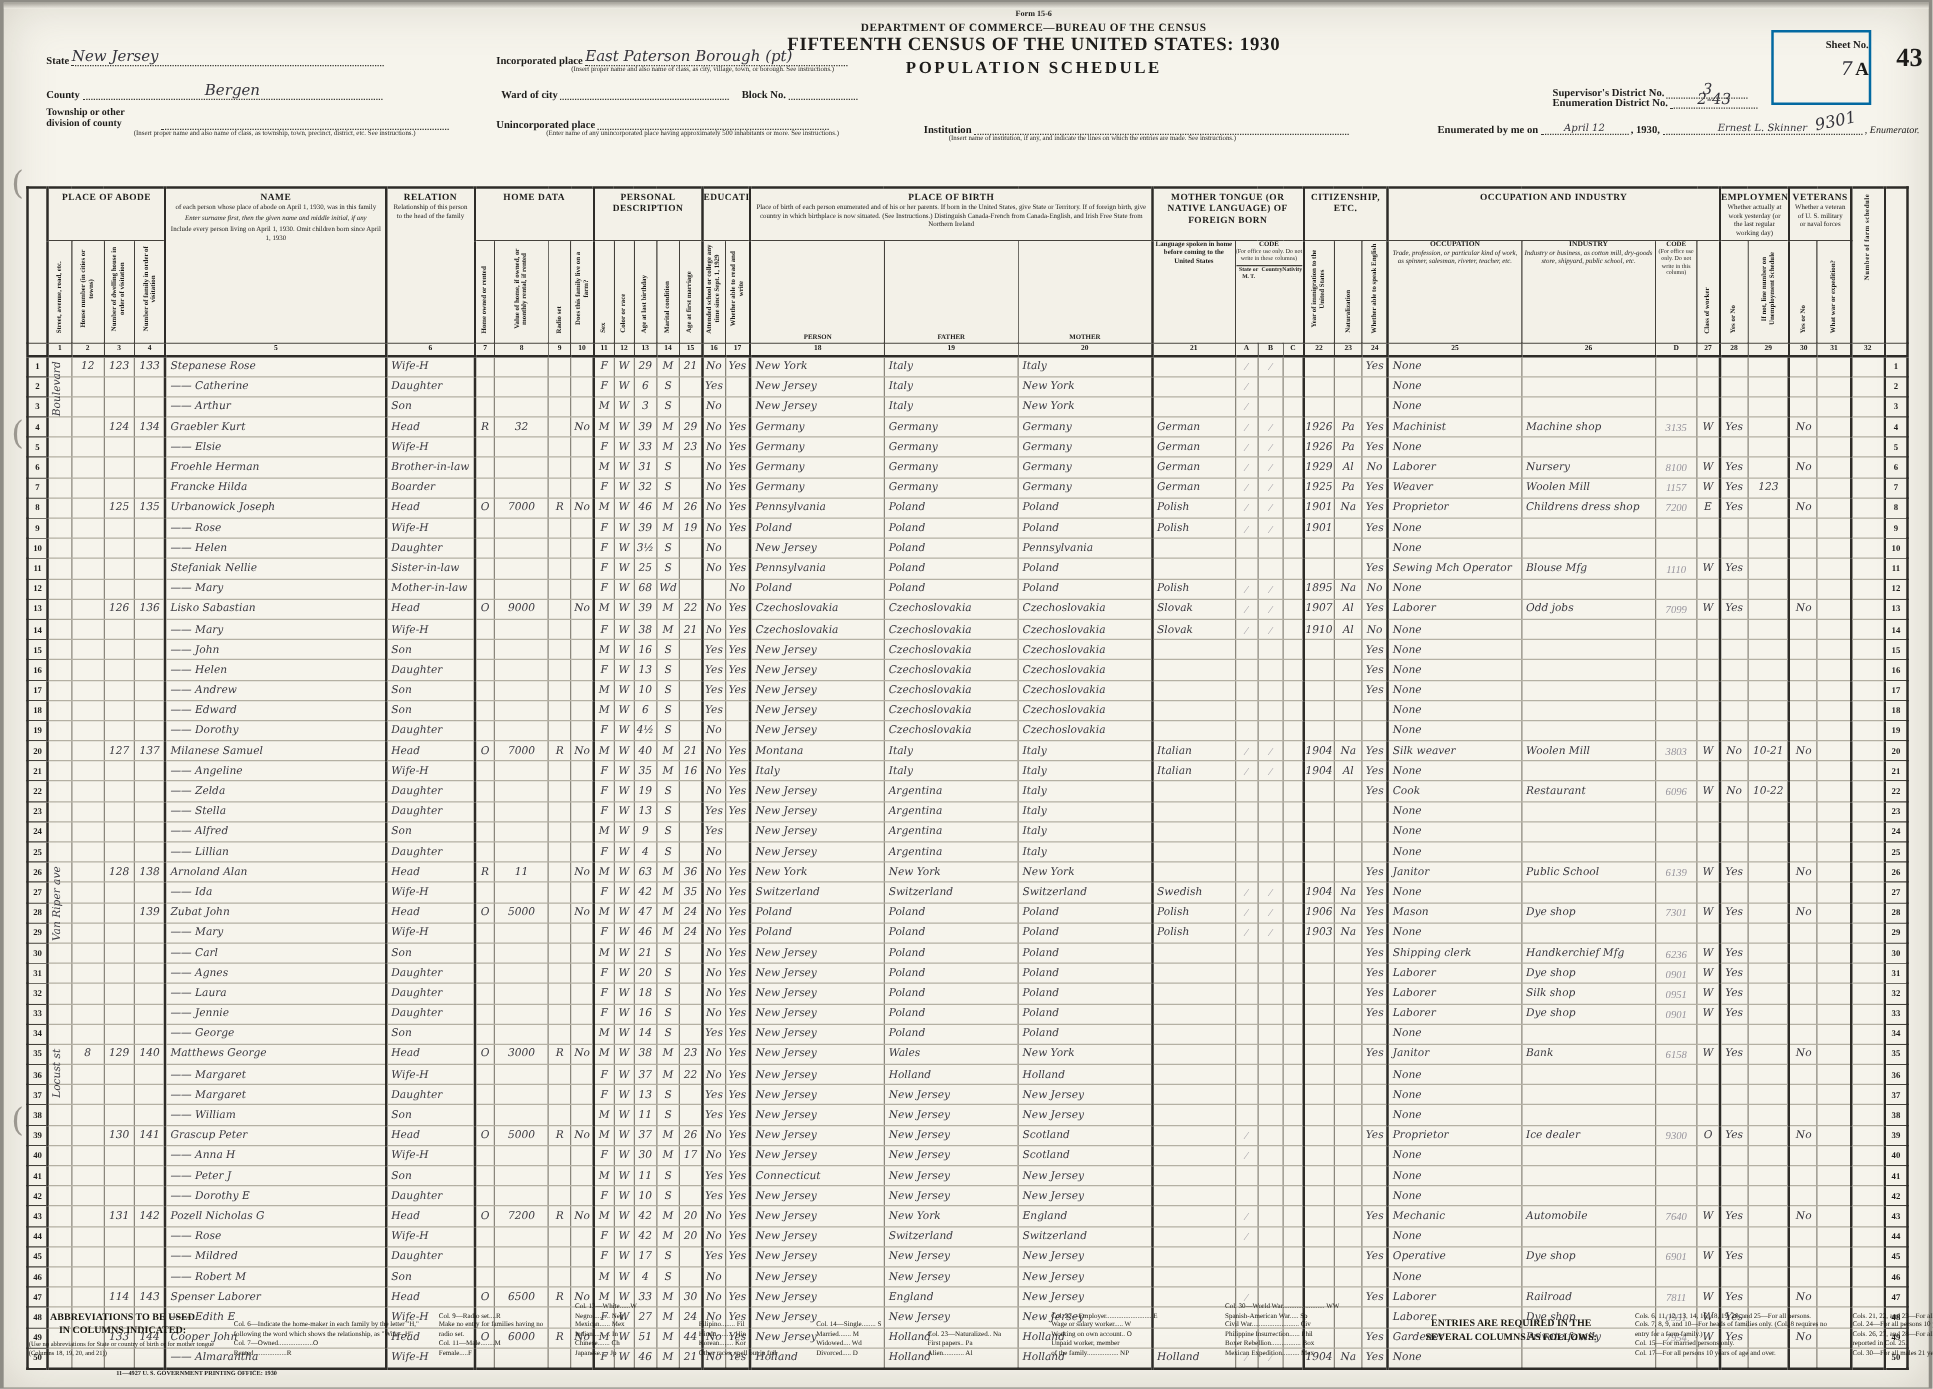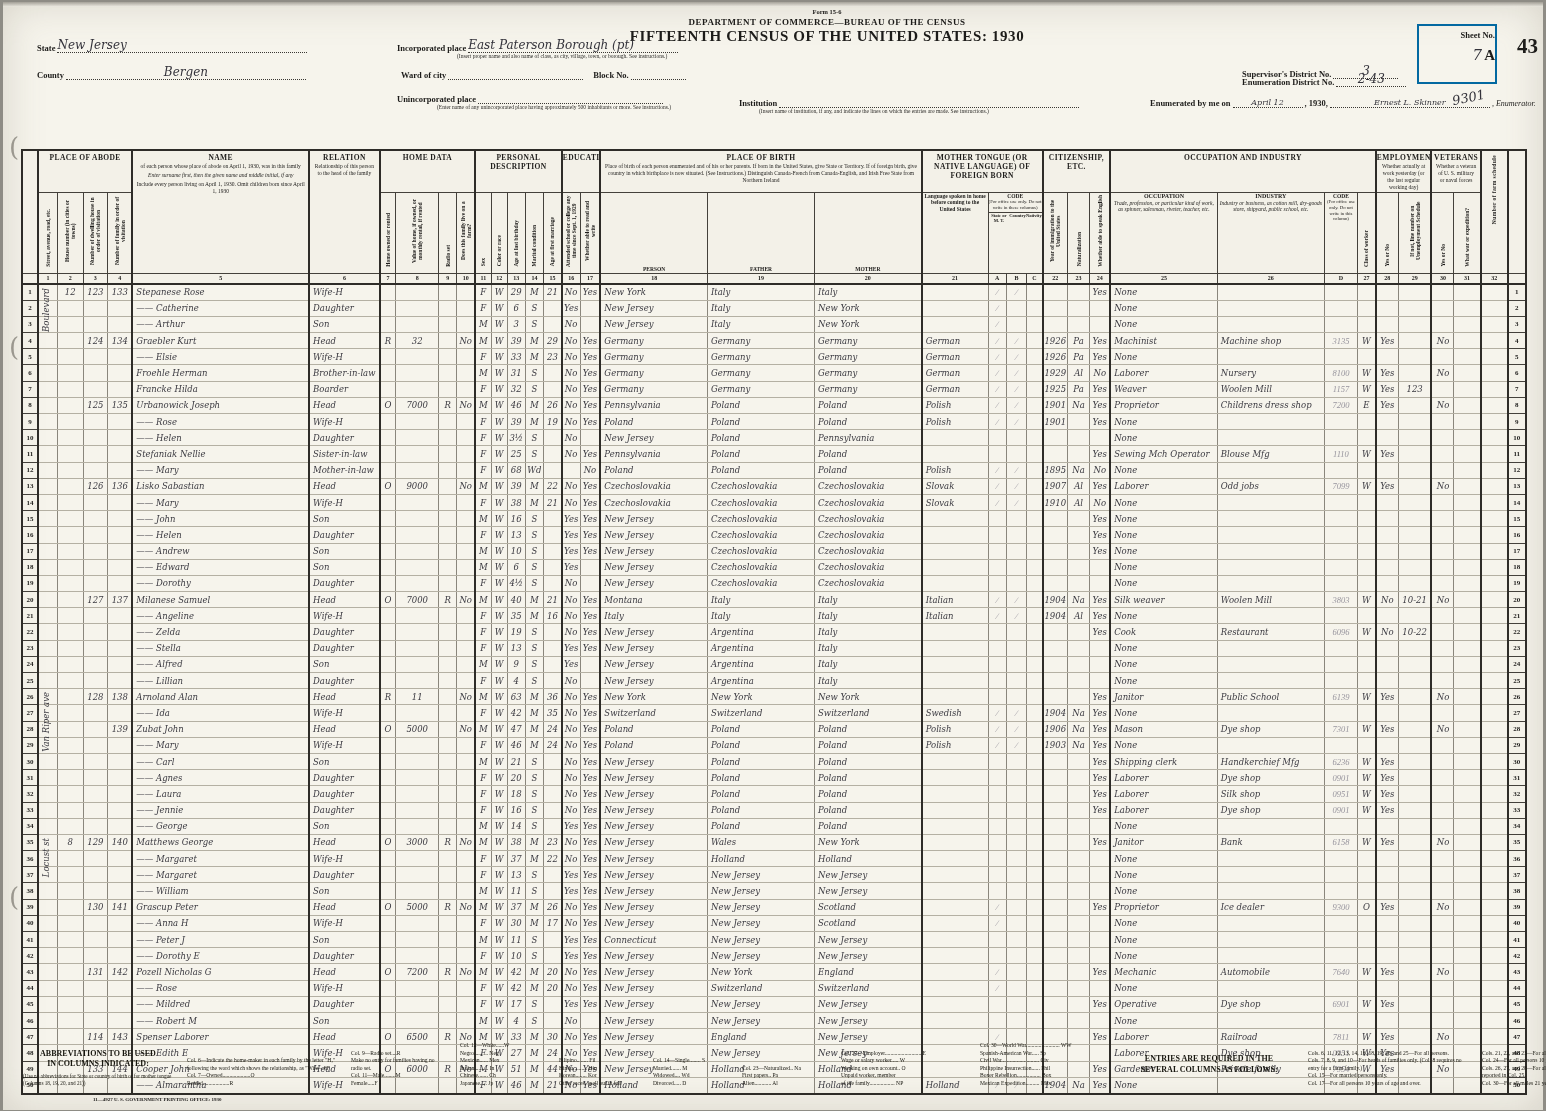--- a/index.html
+++ b/index.html
@@ -73,6 +73,7 @@
     <div class="fh formno" style="left:740px;top:0;width:120px;">Form 15-6</div>
     <div class="fh title-sm" style="left:560px;top:9px;width:480px;">DEPARTMENT OF COMMERCE—BUREAU OF THE CENSUS</div>
     <div class="fh title-lg" style="left:545px;top:20px;width:510px;">FIFTEENTH CENSUS OF THE UNITED STATES:  1930</div>
+    <div class="fh title-md" style="left:560px;top:38px;width:480px;">POPULATION SCHEDULE</div>
 
     <div class="fh" style="left:10px;top:30px;">
       <span class="lbl">State</span>

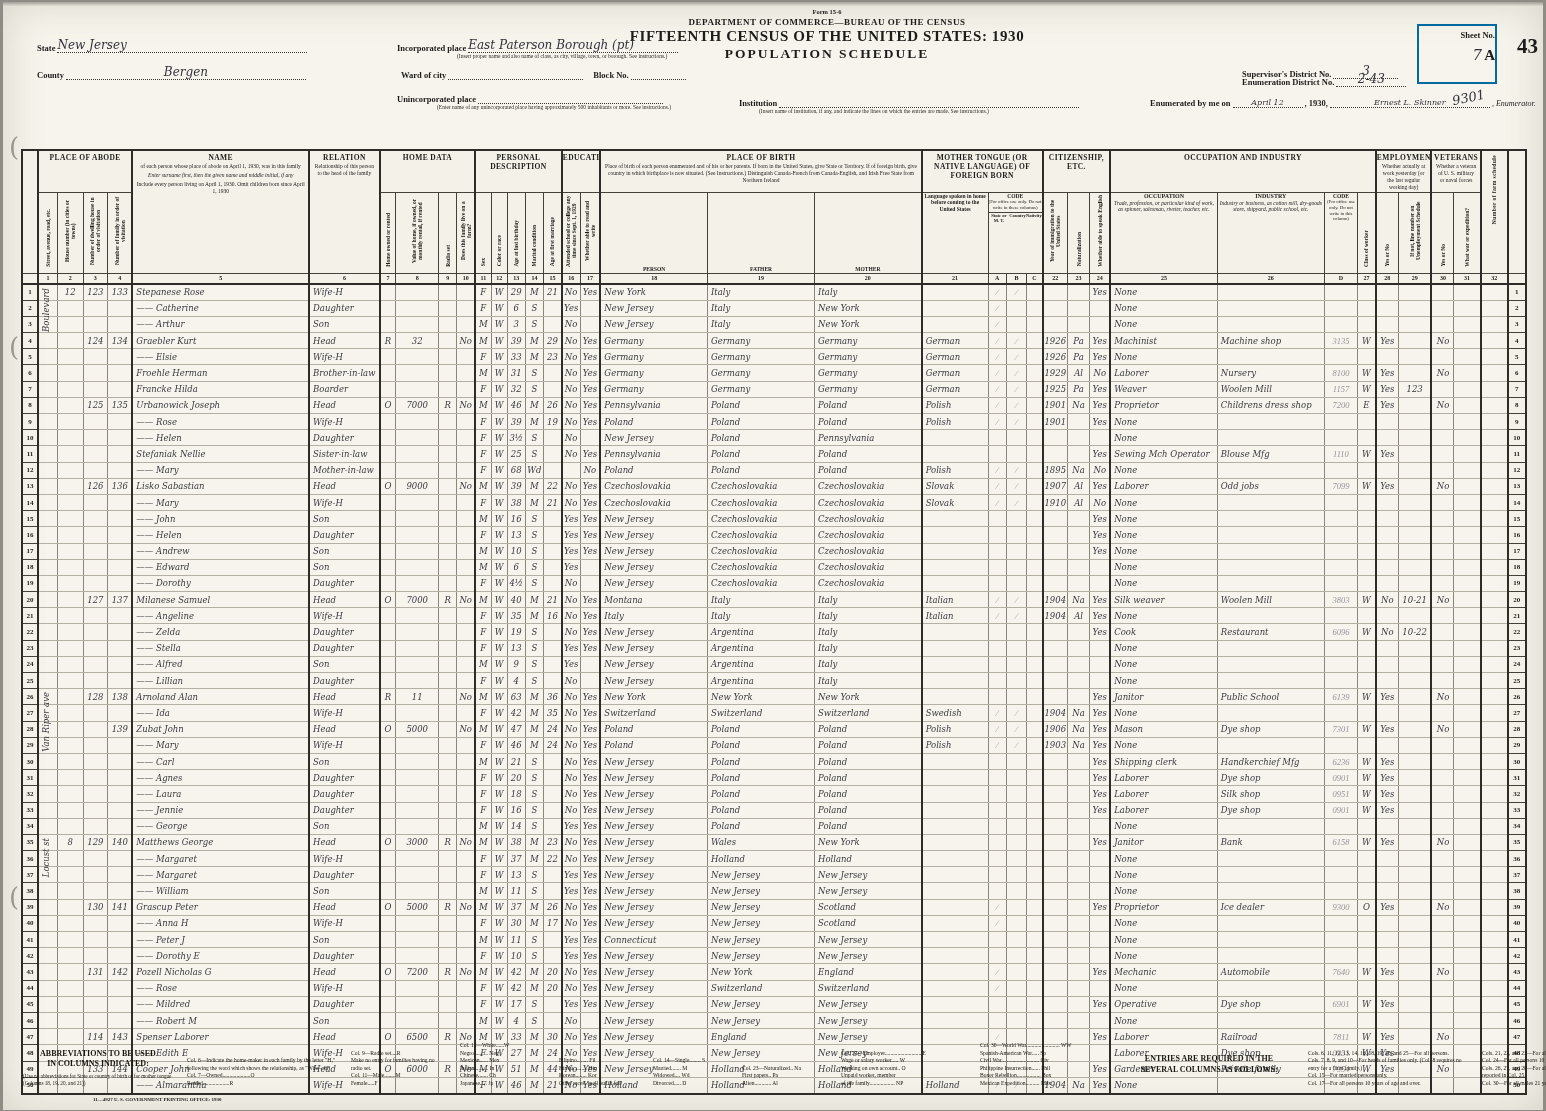--- a/index.html
+++ b/index.html
@@ -82,6 +82,11 @@
     <div class="fh" style="left:10px;top:57px;">
       <span class="lbl">County</span>
       <span class="dotline" style="width:240px;text-align:center;"><span class="hw hw-big">Bergen</span></span>
+    </div>
+    <div class="fh" style="left:10px;top:78px;width:330px;">
+      <span class="lbl" style="font-size:8px;line-height:1.1;display:inline-block;white-space:normal;width:90px;">Township or other division of county</span>
+      <span class="dotline" style="width:230px;"><span class="hw"></span></span>
+      <div class="tiny" style="margin-left:70px;">(Insert proper name and also name of class, as township, town, precinct, district, etc.   See instructions.)</div>
     </div>
 
     <div class="fh" style="left:370px;top:30px;">

